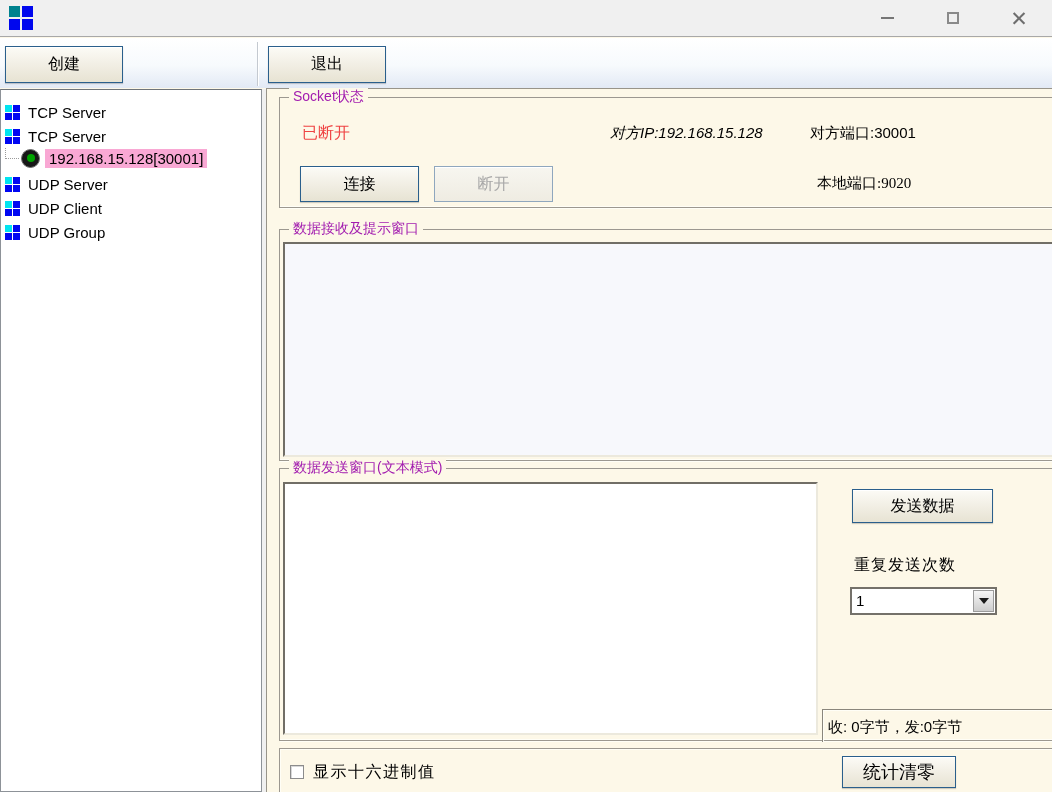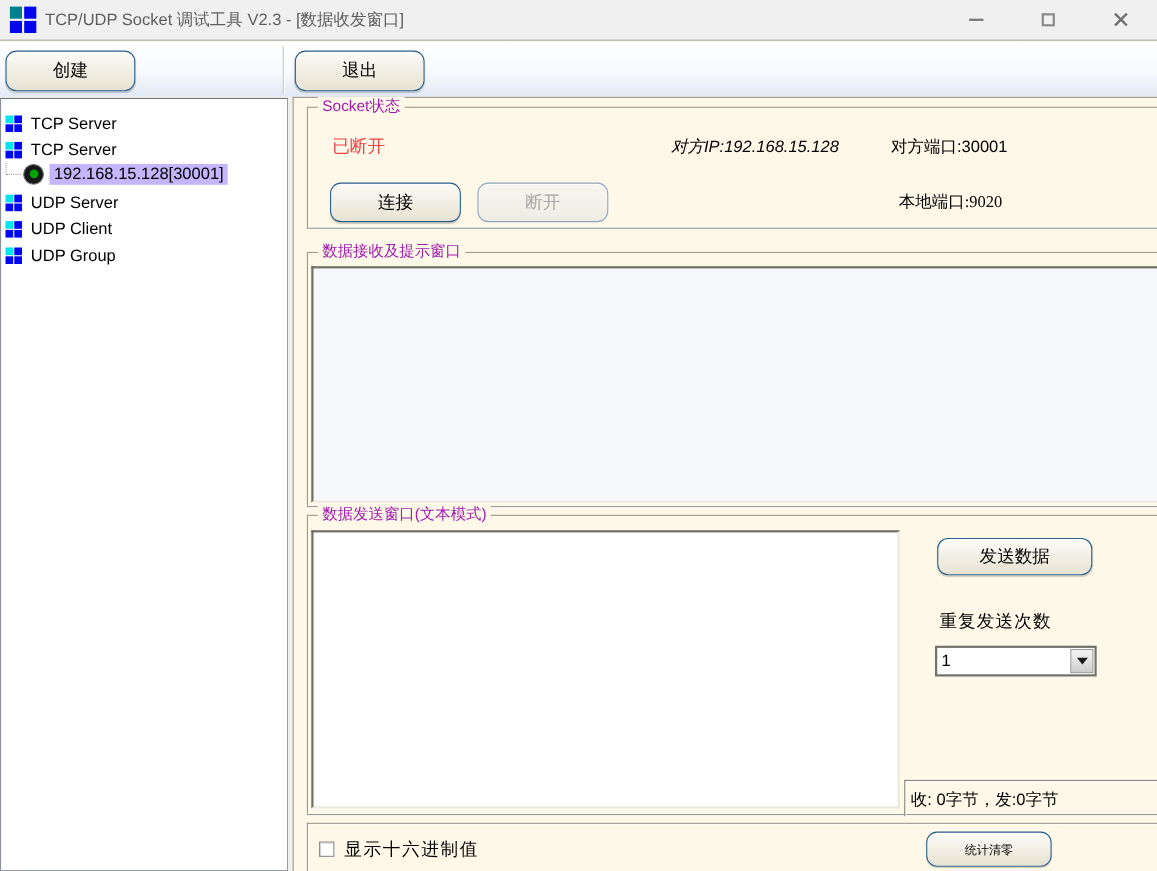--- a/index.html
+++ b/index.html
@@ -104,7 +104,6 @@
         <i></i>
         <i></i>
     </span>
-    <span class="title">TCP/UDP Socket 调试工具 V2.3 - [数据收发窗口]</span>
     <div class="win-controls">
       <div class="win-btn">
           <span class="glyph-min"></span>

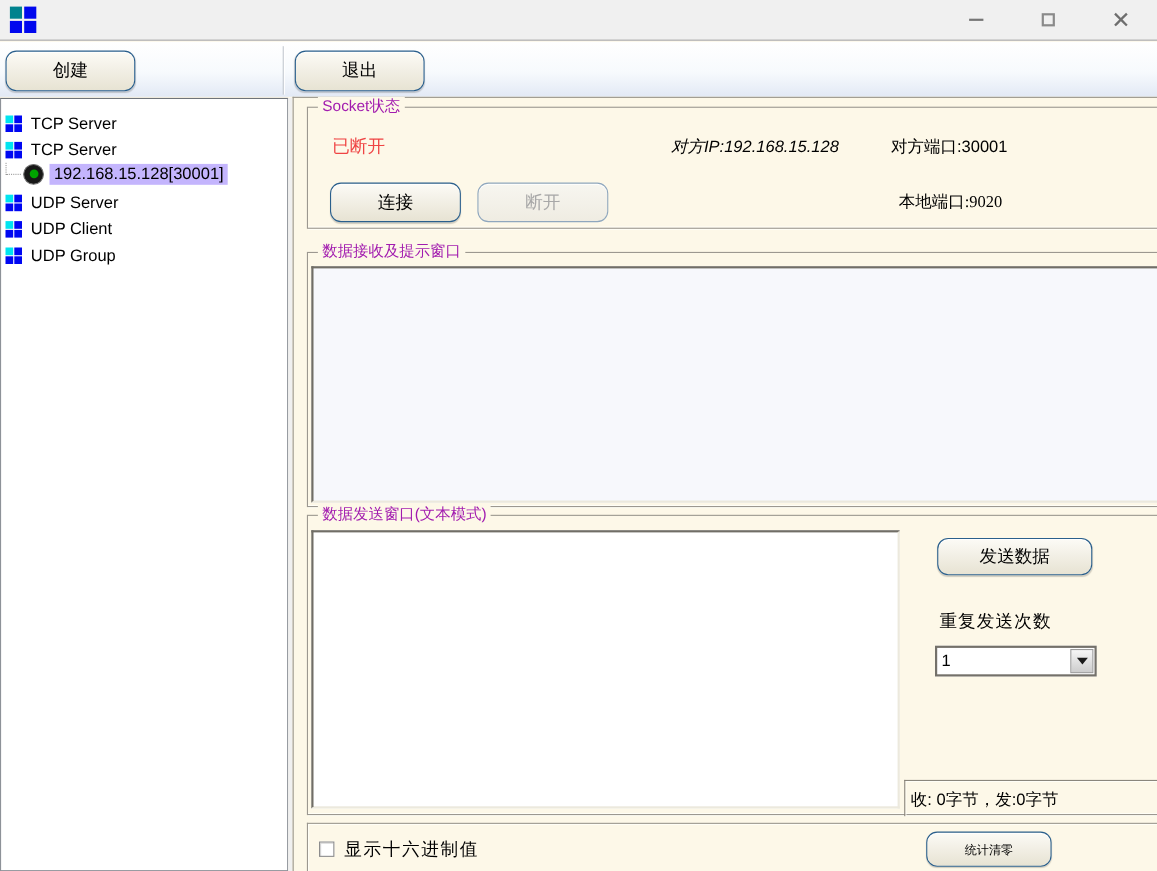--- a/index.html
+++ b/index.html
@@ -25,7 +25,7 @@
   
   .toolbar { position:absolute; left:0; top:38px; width:1052px; height:50px;
     background:linear-gradient(180deg,#FFFFFF 0%,#F7FAFD 55%,#E2E9F5 100%); }
-  .btn { border:1px solid #2A5F8C; border-radius:10px; color:#000;
+  .btn { border:1px solid #2A5F8C; border-radius:0; color:#000;
     background:linear-gradient(180deg,#FCFBF6 0%,#F2EFE5 48%,#E7E3D3 100%);
     box-shadow:inset 0 1px 0 #FFFFFF, 0 1px 1px rgba(0,0,0,0.18);
     font-family:inherit; font-size:16px; cursor:default; }

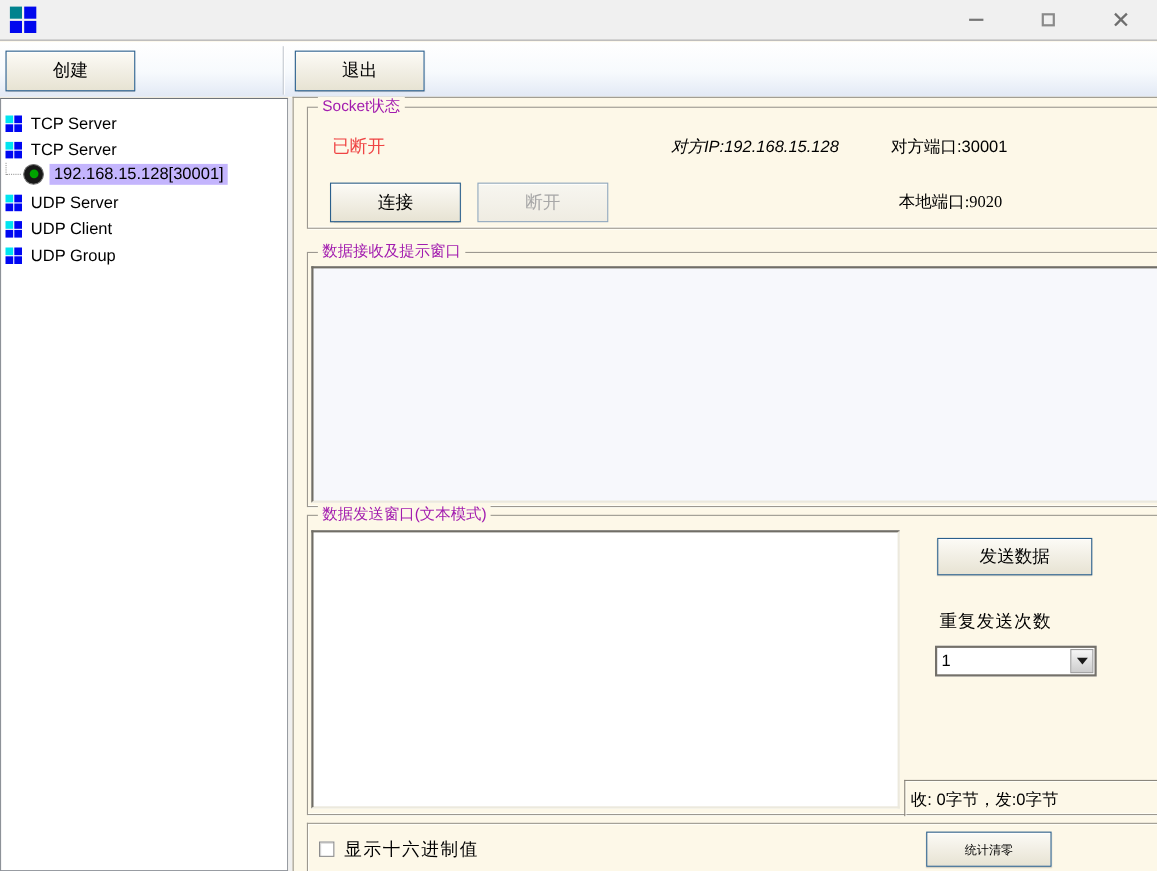--- a/index.html
+++ b/index.html
@@ -51,7 +51,7 @@
   .ring-icon { width:19px; height:19px; border-radius:50%; background:#181818; border:1px solid #707070;
     display:flex; align-items:center; justify-content:center; margin-right:5px; flex:0 0 auto; }
   .ring-icon i { width:8px; height:8px; border-radius:50%; background:#00A400; display:block; }
-  .sel-label { background:#c4b5fd; padding:1px 4px; }
+  .sel-label { background:#f9a8d4; padding:1px 4px; }
 
   
   .group { position:absolute; border:1px solid #9C9890; box-shadow:inset -1px -1px 0 #FFFEF6, 1px 1px 0 #FFFEF6; }

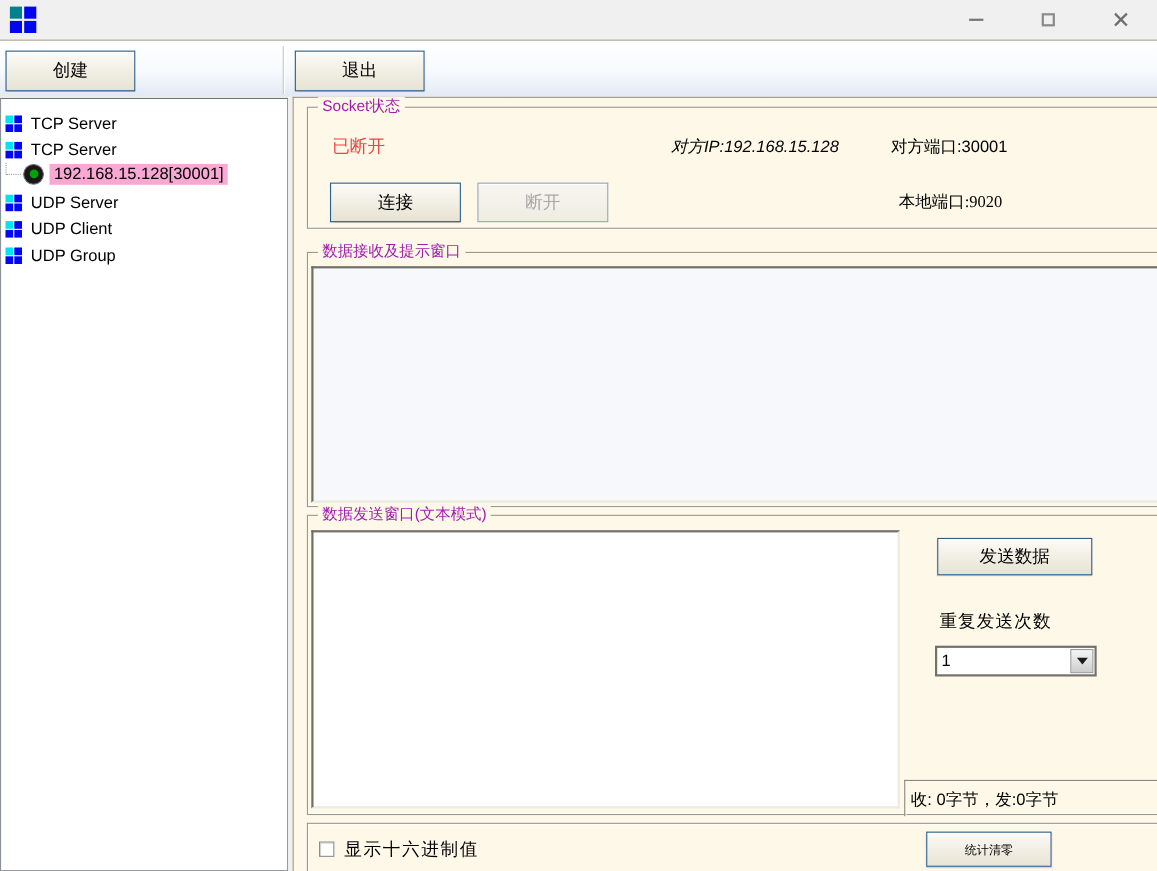--- a/index.html
+++ b/index.html
@@ -90,7 +90,7 @@
   .checkbox { position:absolute; left:10px; top:16px; width:14px; height:14px; background:#FFFFFF;
     border:1px solid #8C8C8C; box-shadow:inset 1px 1px 0 #D8D8D8; }
   .checkbox-label { position:absolute; left:33px; top:13px; font-size:16px; letter-spacing:1.5px; color:#000000; }
-  .clear-btn { position:absolute; left:562px; top:7px; width:114px; height:32px; font-size:11px; }
+  .clear-btn { position:absolute; left:562px; top:7px; width:114px; height:32px; font-size:18px; }
 </style>
 </head>
 <body>

